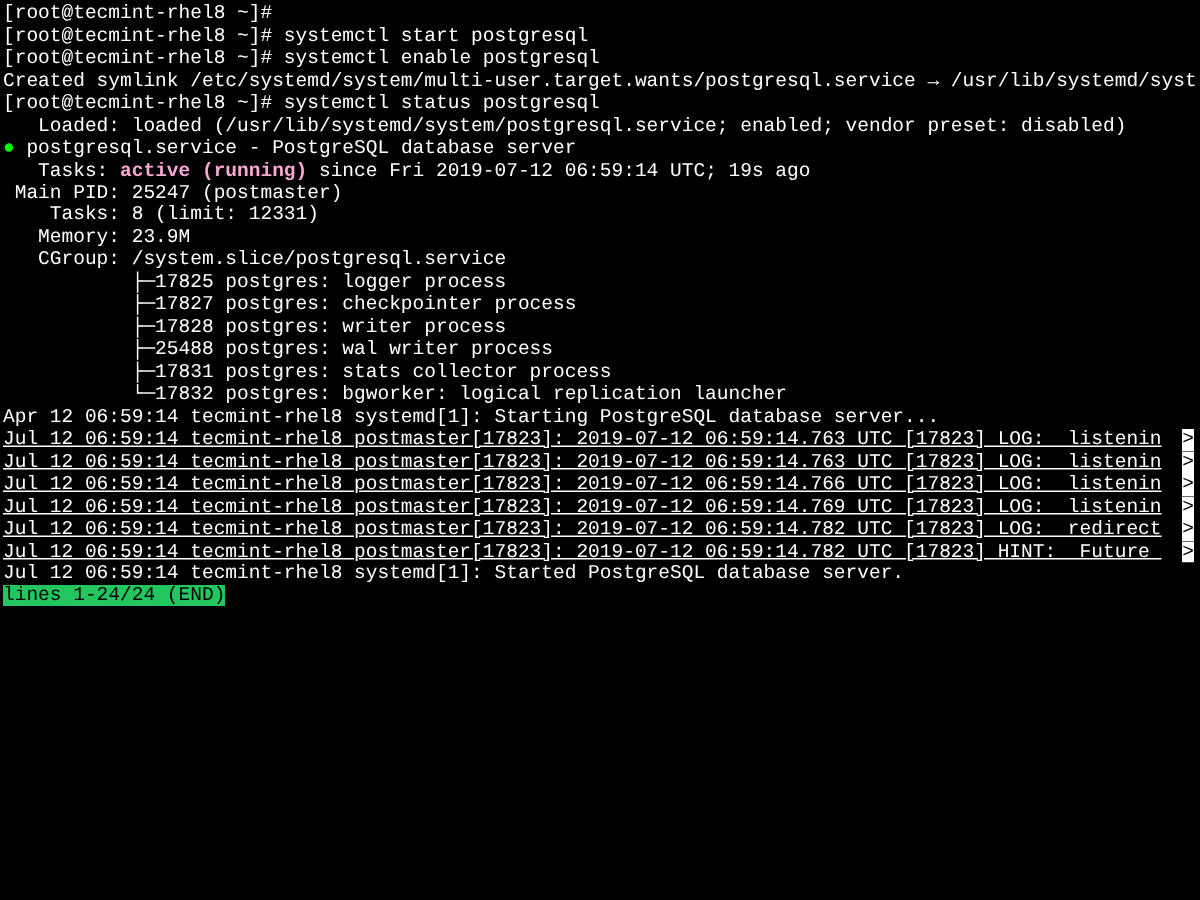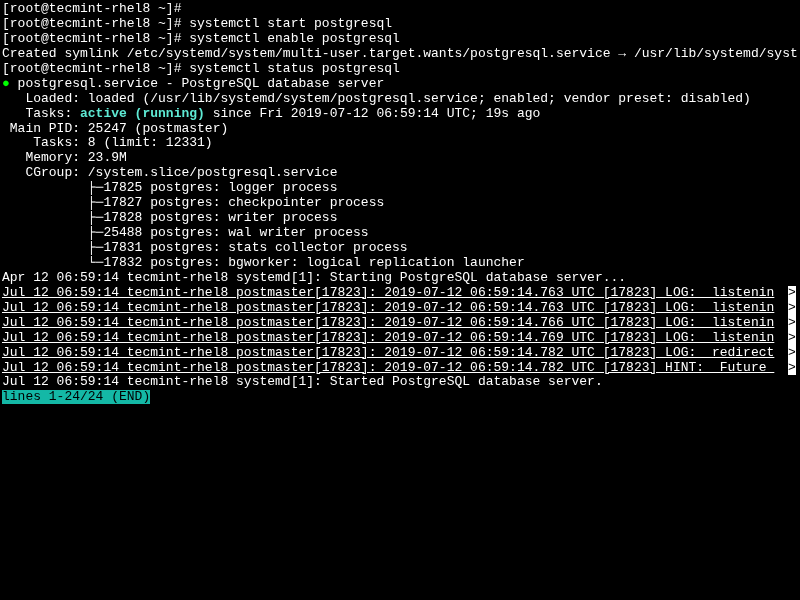--- a/index.html
+++ b/index.html
@@ -58,8 +58,8 @@
 <div class="line"><span>[root@tecmint-rhel8 ~]# </span><span>systemctl enable postgresql</span></div>
 <div class="line">Created symlink /etc/systemd/system/multi-user.target.wants/postgresql.service → /usr/lib/systemd/system/postgresql.service.</div>
 <div class="line"><span>[root@tecmint-rhel8 ~]# </span><span>systemctl status postgresql</span></div>
+<div class="line">   Loaded: loaded (/usr/lib/systemd/system/postgresql.service; enabled; vendor preset: disabled)</div>
 <div class="line"><span class="dot">●</span><span> postgresql.service - PostgreSQL database server</span></div>
-<div class="line">   Loaded: loaded (/usr/lib/systemd/system/postgresql.service; enabled; vendor preset: disabled)</div>
 <div class="line"><span>   Tasks: </span><span class="green bold">active (running)</span><span> since Fri 2019-07-12 06:59:14 UTC; 19s ago</span></div>
 <div class="line"> Main PID: 25247 (postmaster)</div>
 <div class="line">    Tasks: 8 (limit: 12331)</div>

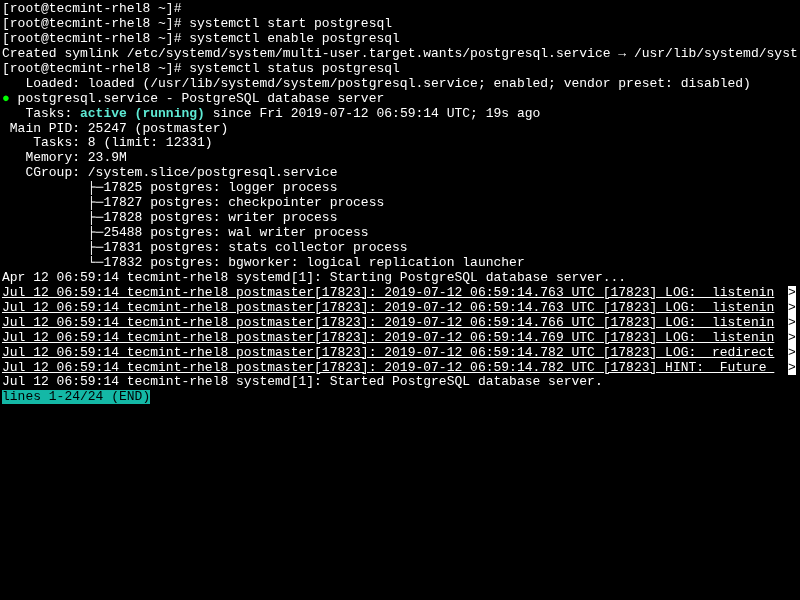--- a/index.html
+++ b/index.html
@@ -23,7 +23,7 @@
       overflow: hidden;
     }
     .green {
-      color: #5eead4;
+      color: #f9a8d4;
     }
     .bold {
       font-weight: bold;

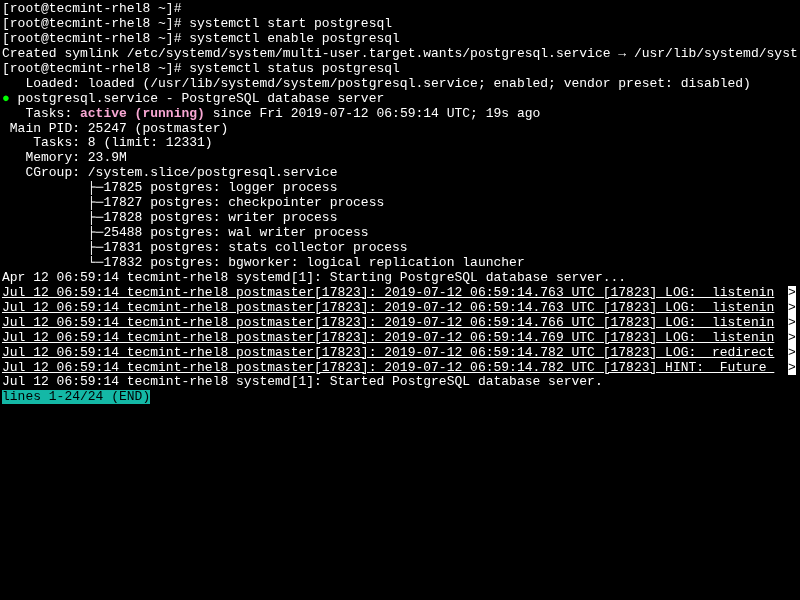--- a/index.html
+++ b/index.html
@@ -29,7 +29,7 @@
       font-weight: bold;
     }
     .inverse {
-      background: #14b8a6;
+      background: #22c55e;
       color: #000;
     }
     .dot {

